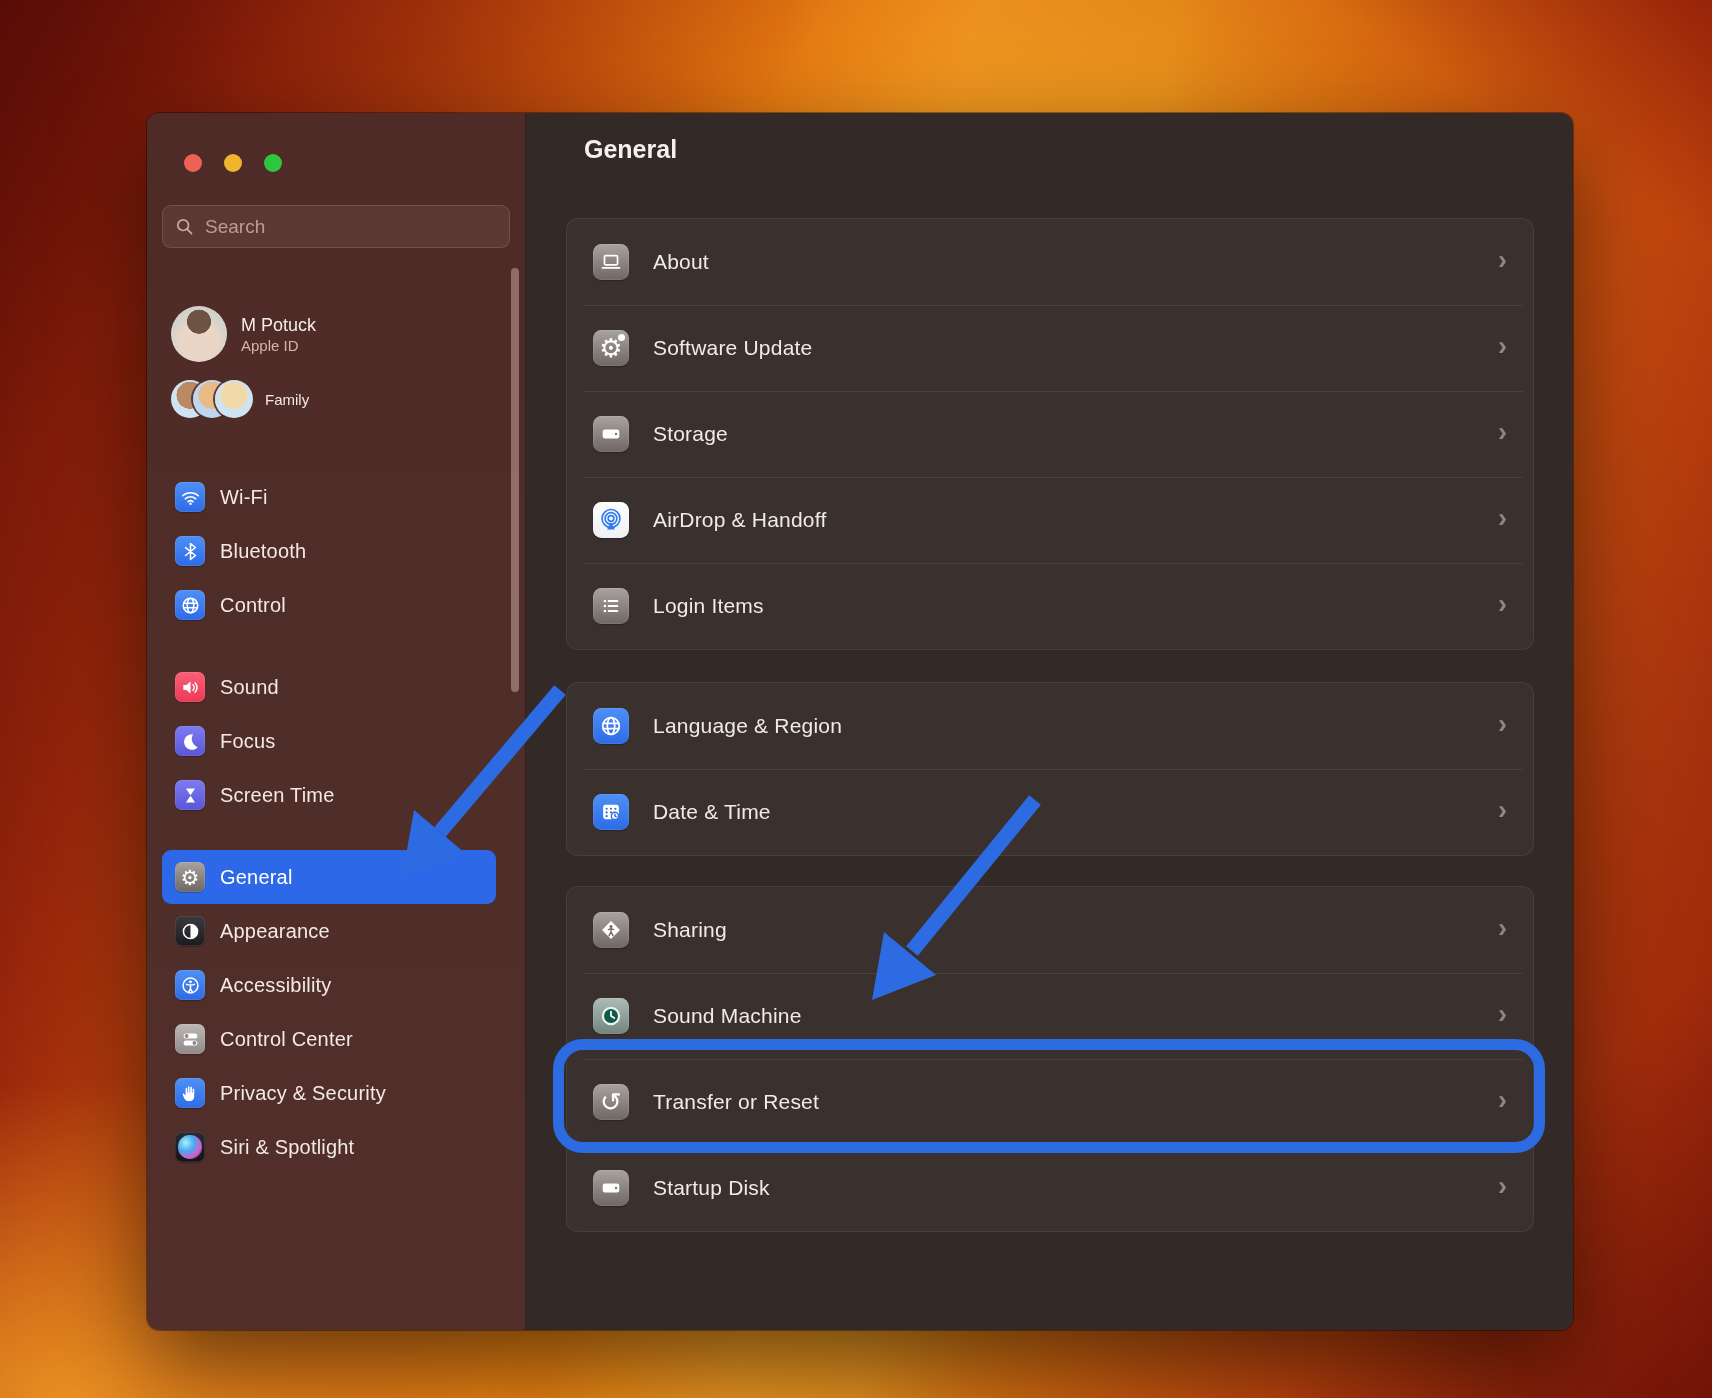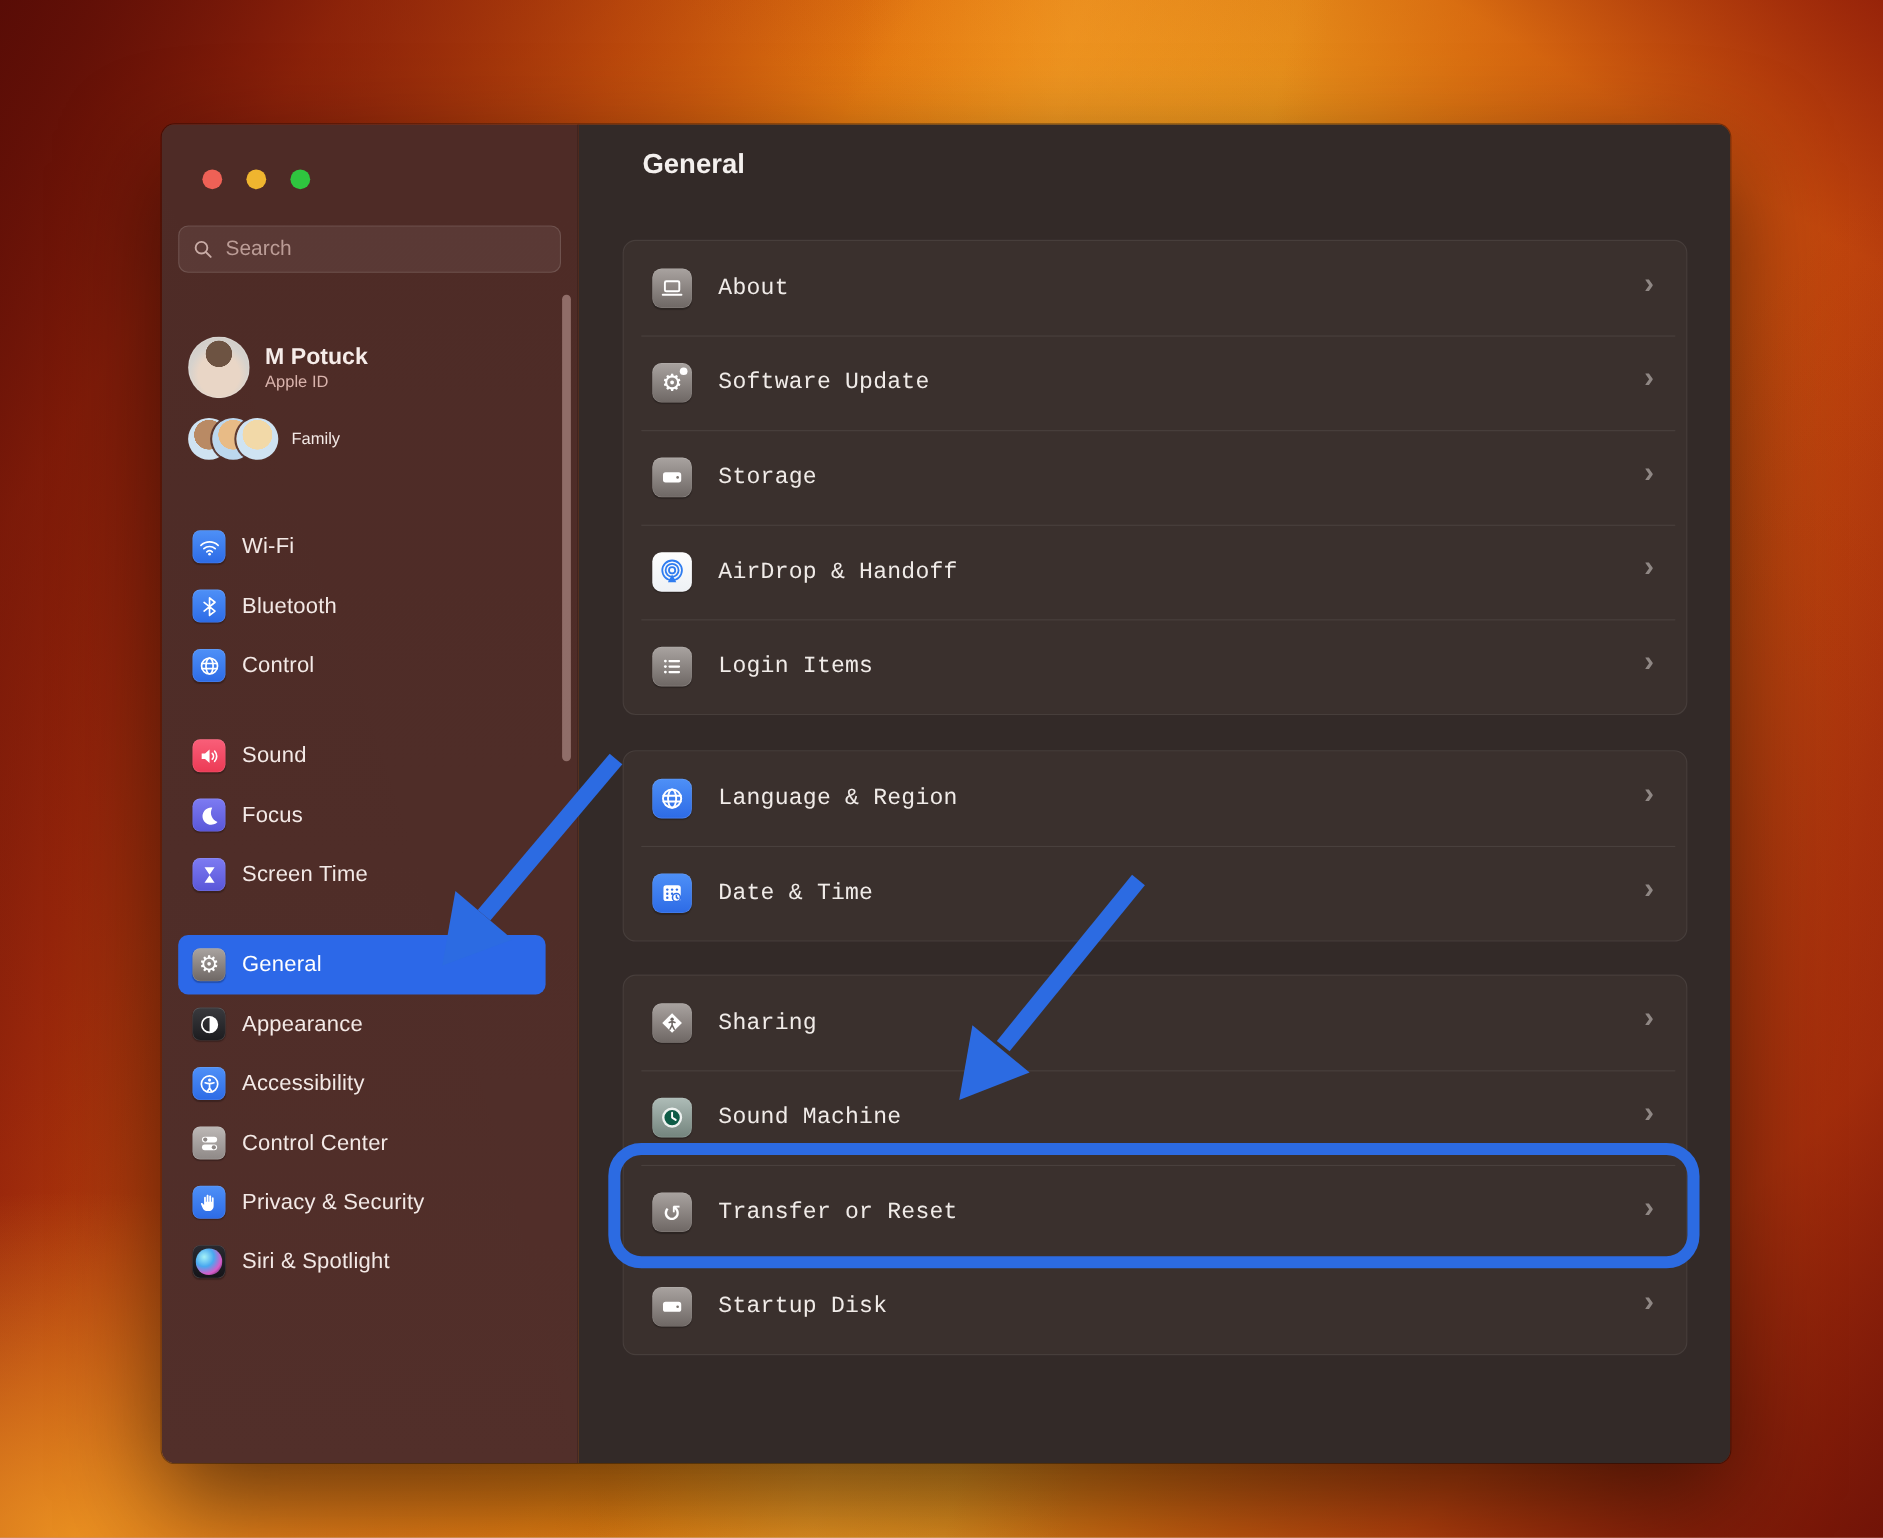--- a/index.html
+++ b/index.html
@@ -93,7 +93,7 @@
   .cards{position:absolute;left:40px;top:105px;width:968px;}
   .card{
     background:#3a302d;border:1px solid rgba(255,255,255,.07);border-radius:12px;
-    box-sizing:border-box;overflow:hidden;font-family:Liberation Mono, monospace;
+    box-sizing:border-box;overflow:hidden;
   }
   .card + .card{margin-top:12px;}
   .card.gap32{margin-bottom:32px;}

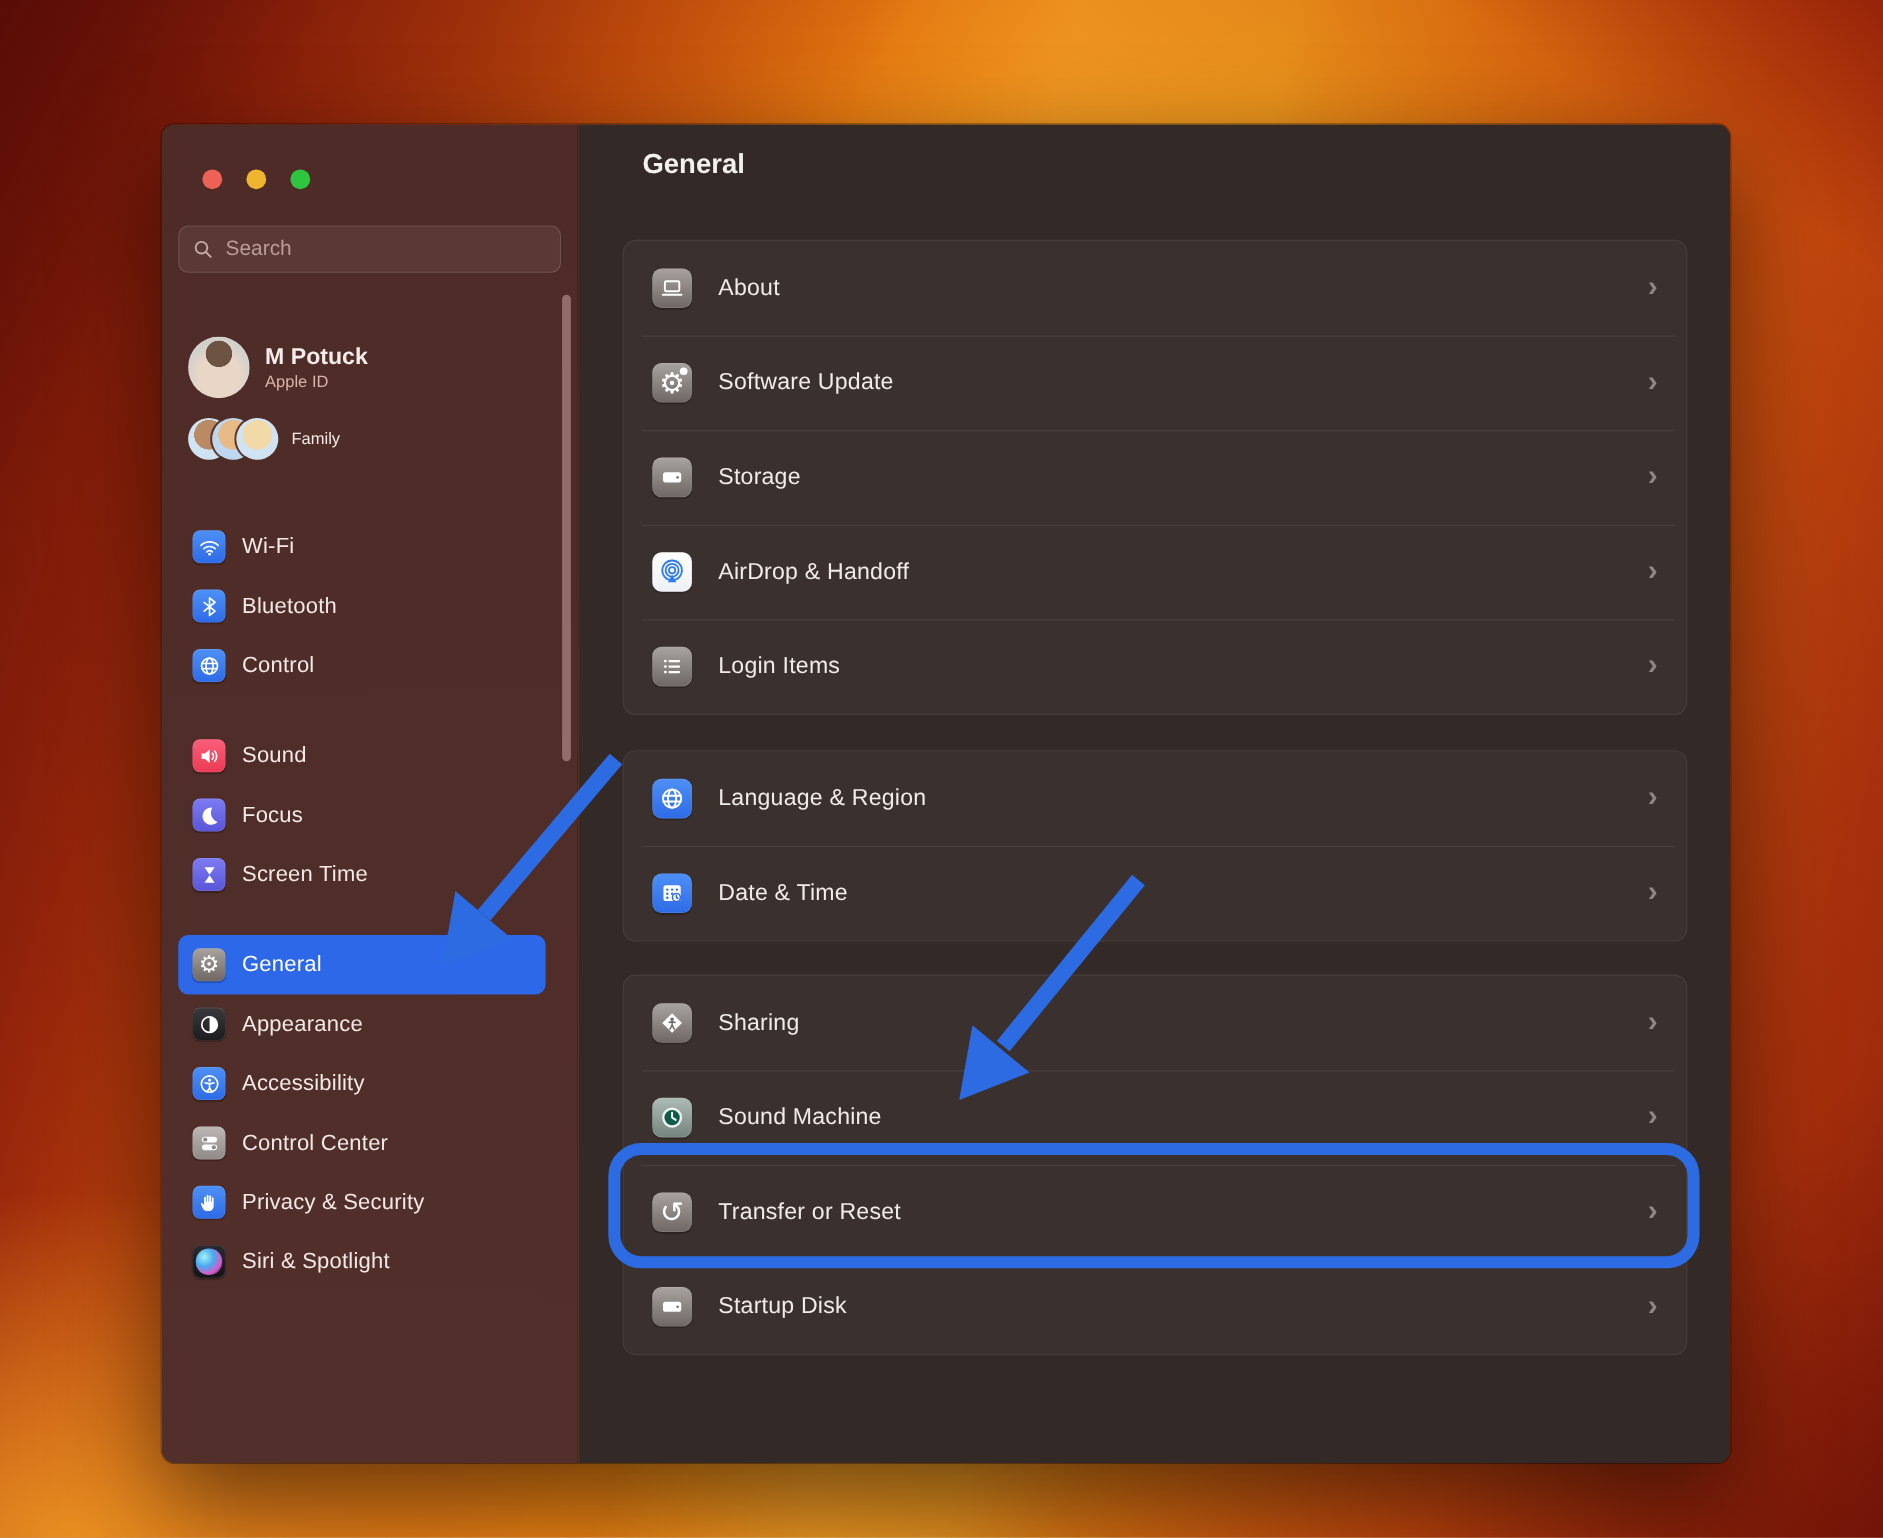--- a/index.html
+++ b/index.html
@@ -49,7 +49,7 @@
                radial-gradient(circle at 50% 62%,#e9d6c6 0 42%,#d6d2cd 60%,#c9c5c0 100%);
     box-shadow:inset 0 0 0 1px rgba(255,255,255,.15);
   }
-  .profile-name{font-size:21px;font-weight:700;color:#f6ece9;line-height:1.25;}
+  .profile-name{font-size:18px;font-weight:400;color:#f6ece9;line-height:1.25;}
   .profile-sub{font-size:15px;color:#d9b3ac;}
   .profile-text{margin-left:14px;}
   .family{position:absolute;left:24px;top:263px;right:15px;height:46px;display:flex;align-items:center;}

